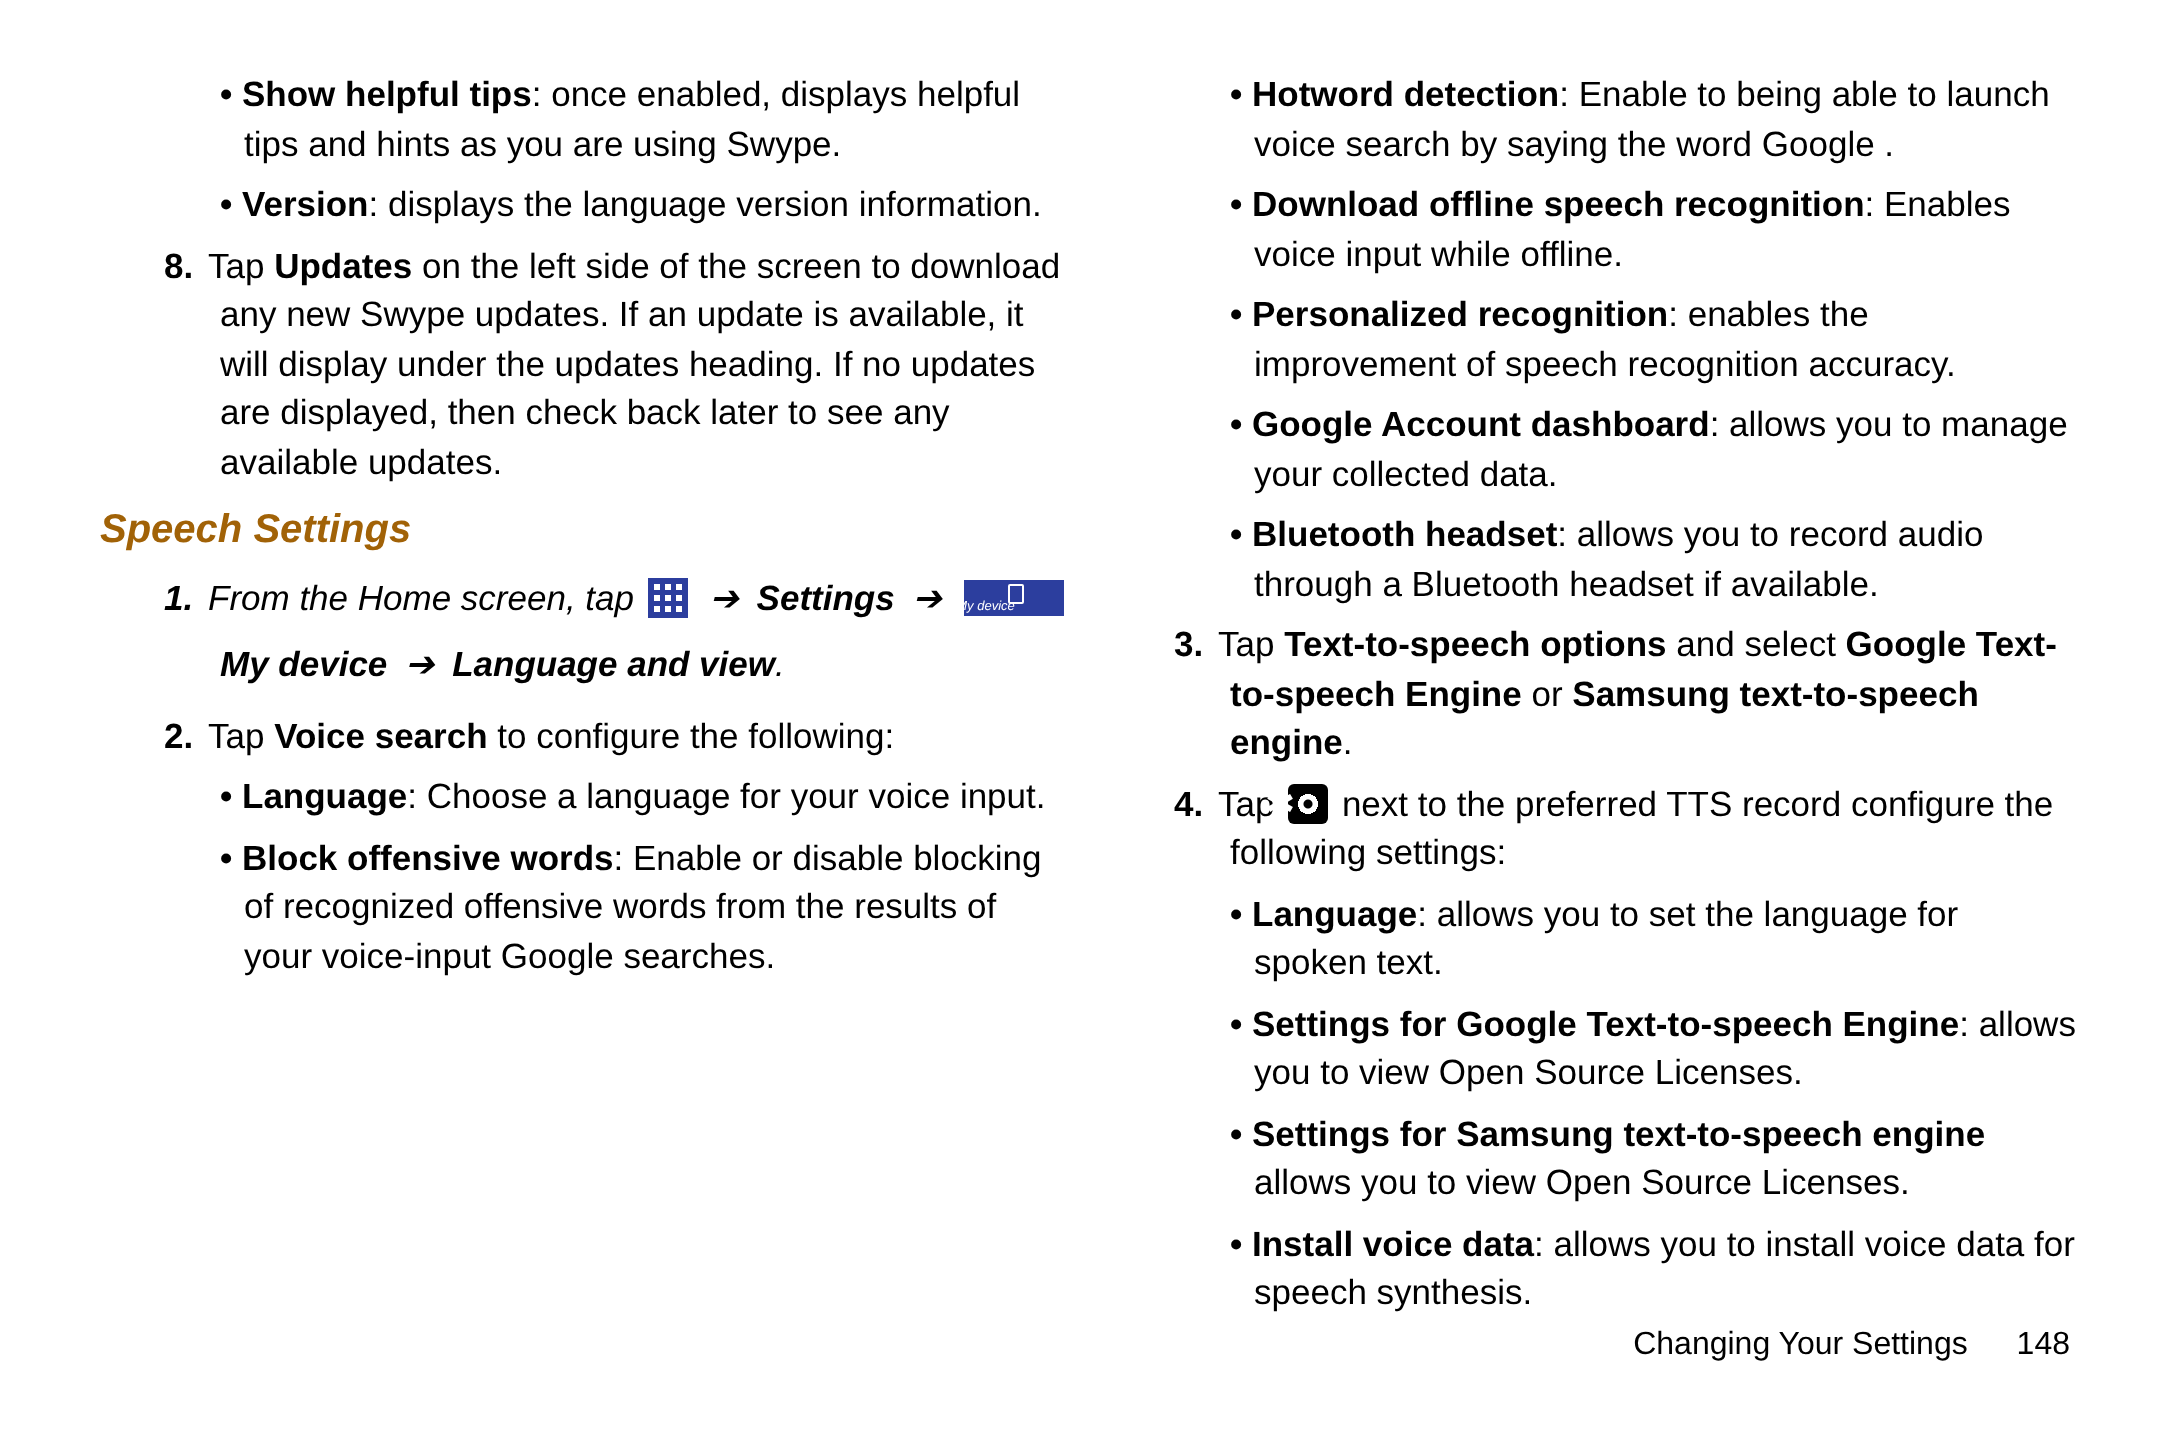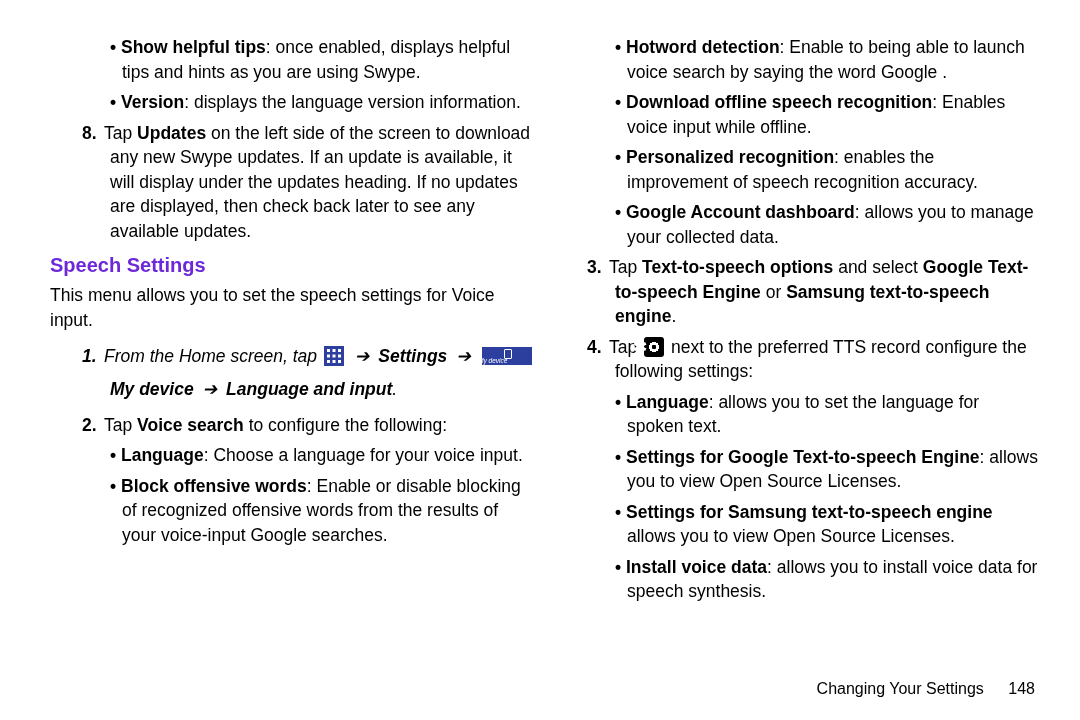--- a/index.html
+++ b/index.html
@@ -48,7 +48,8 @@
   }
   .heading {
     font-weight: bold;
-    color: #6d28d9;
+    font-style: italic;
+    color: #a16207;
     font-size: 20px;
     margin: 8px 0 4px 0;
   }

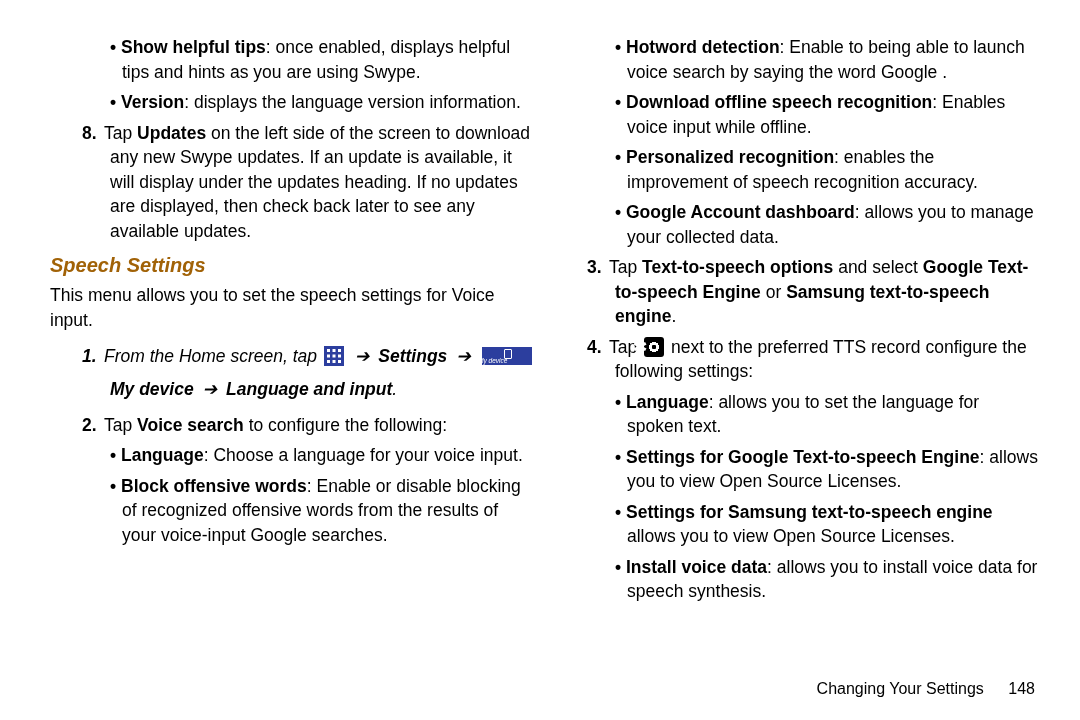--- a/index.html
+++ b/index.html
@@ -196,6 +196,9 @@
     <span class="bullet-row">
       <b>Google Account dashboard</b><span>: allows you to manage your collected data.</span>
     </span>
+    <span class="bullet-row">
+      <b>Bluetooth headset</b><span>: allows you to record audio through a Bluetooth headset if available.</span>
+    </span>
 
     <span class="num-row">
       <span class="num-label">3.</span><span>Tap </span><b>Text-to-speech options</b><span> and select </span><b>Google Text-to-speech Engine</b><span> or </span><b>Samsung text-to-speech engine</b><span>.</span>

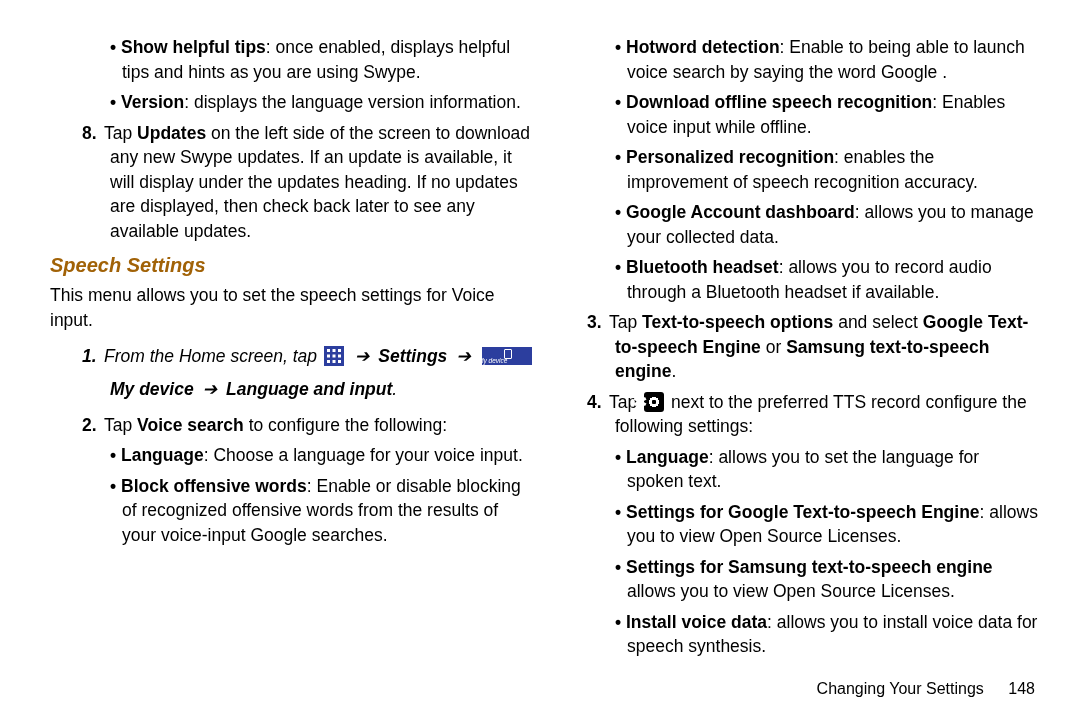--- a/index.html
+++ b/index.html
@@ -150,7 +150,6 @@
 
     <div class="heading">Speech Settings</div>
 
-    <div class="intro">This menu allows you to set the speech settings for Voice input.</div>
 
     <span class="num-row step1-line">
       <span class="num-label">1.</span><span>From the Home screen, tap </span><span class="apps-icon"><svg width="20" height="20">

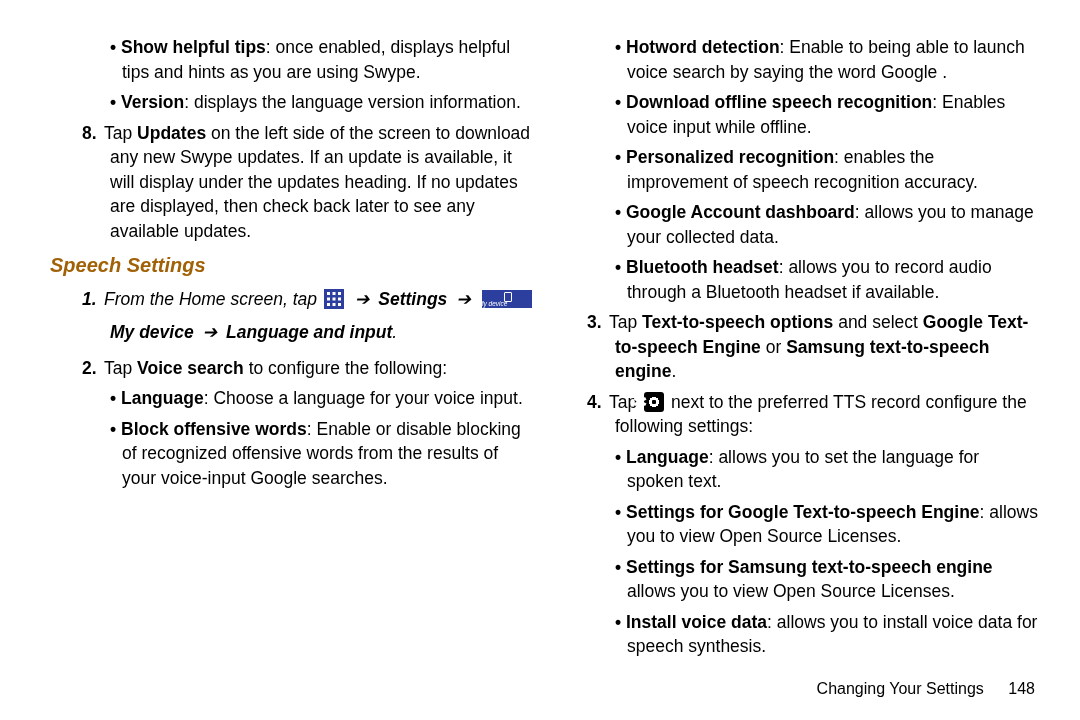--- a/index.html
+++ b/index.html
@@ -165,7 +165,7 @@
               <rect x="14" y="14" width="3" height="3"></rect>
             </g>
           </svg></span> <span class="arrow">➔</span> <b>Settings</b> <span class="arrow">➔</span> <span class="mydevice-icon"><span>My device</span></span>
-      <b>My device</b> <span class="arrow">➔</span> <b>Language and input</b>.
+      <b>My device</b> <span class="arrow">➔</span> <b>Language and view</b>.
     </span>
 
     <span class="num-row">

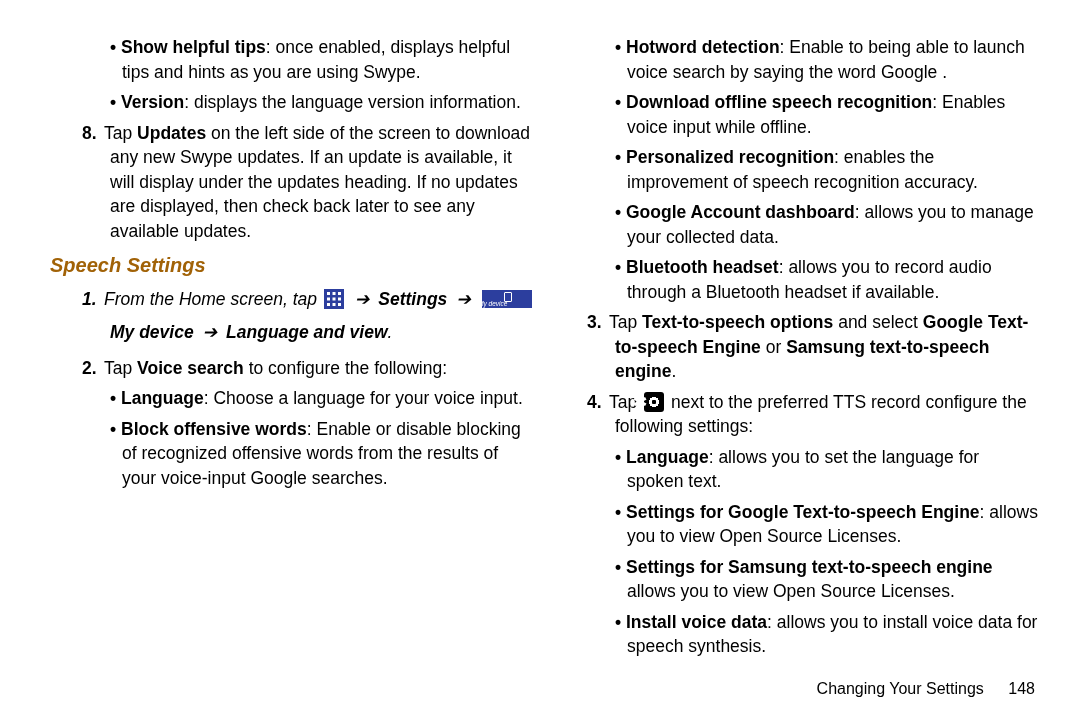--- a/index.html
+++ b/index.html
@@ -124,7 +124,7 @@
   .footer {
     position: absolute;
     right: 45px;
-    bottom: 20px;
+    bottom: 36px;
     font-size: 16px;
   }
   .footer .pg { margin-left: 20px; }

